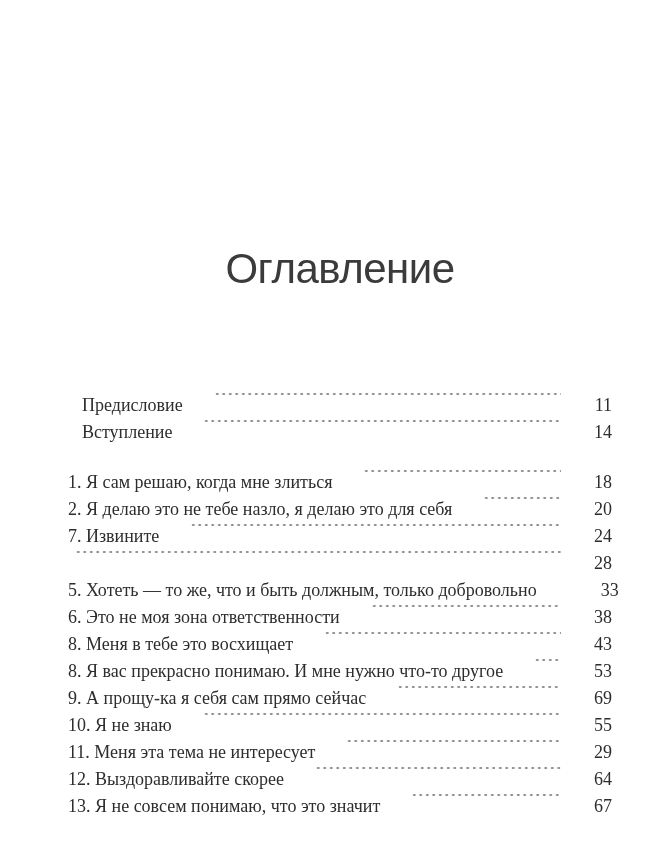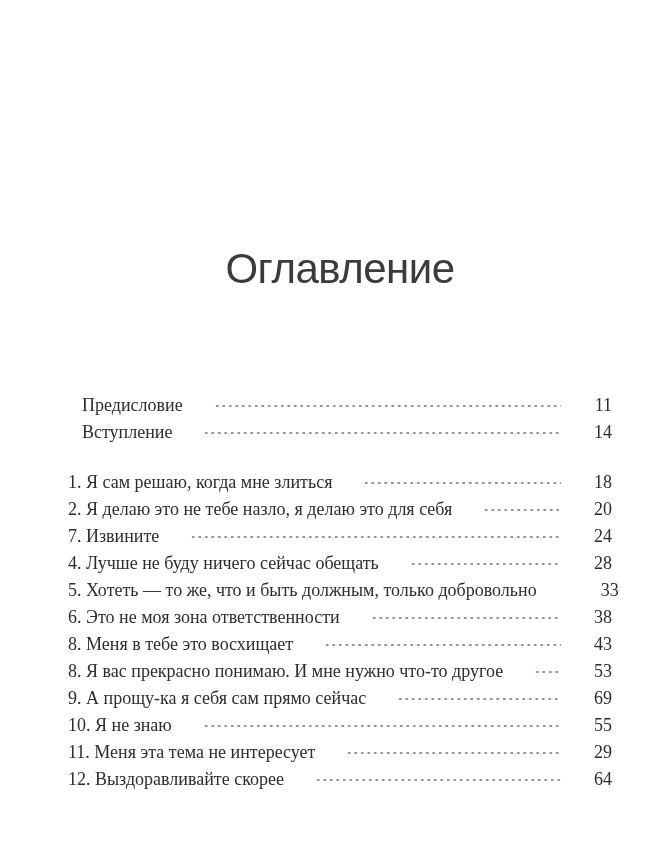--- a/index.html
+++ b/index.html
@@ -40,7 +40,7 @@
   .toc-group.chapters { margin-top: 23px; }
   .toc-row {
     display: flex;
-    align-items: center;
+    align-items: flex-start;
     height: 27px;
     line-height: 27px;
     white-space: nowrap;

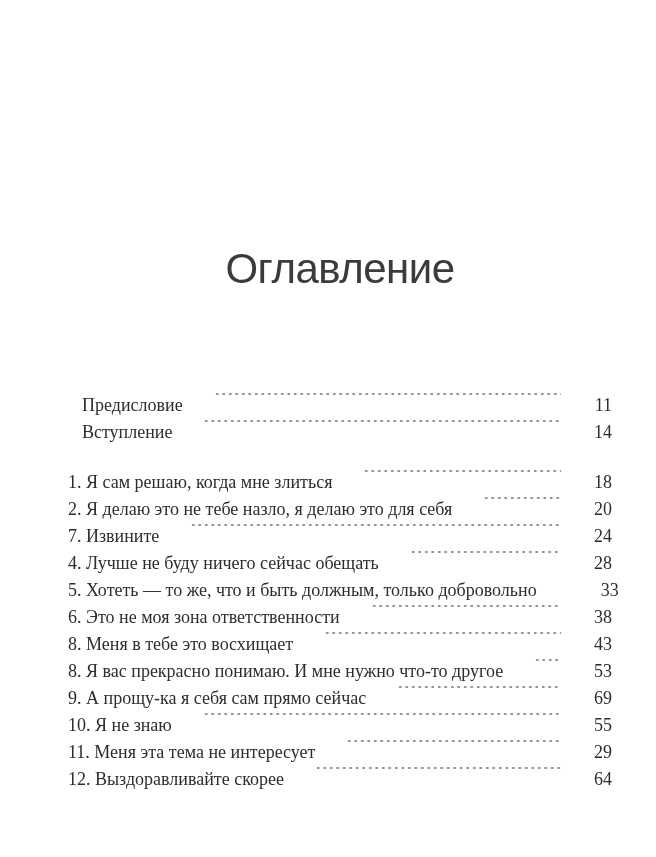--- a/index.html
+++ b/index.html
@@ -106,7 +106,6 @@
           <span class="toc-page">24</span>
         </div>
         <div class="toc-row">
-          <span class="toc-label">4. Лучше не буду ничего сейчас обещать</span>
           <span class="toc-dots"></span>
           <span class="toc-page">28</span>
         </div>

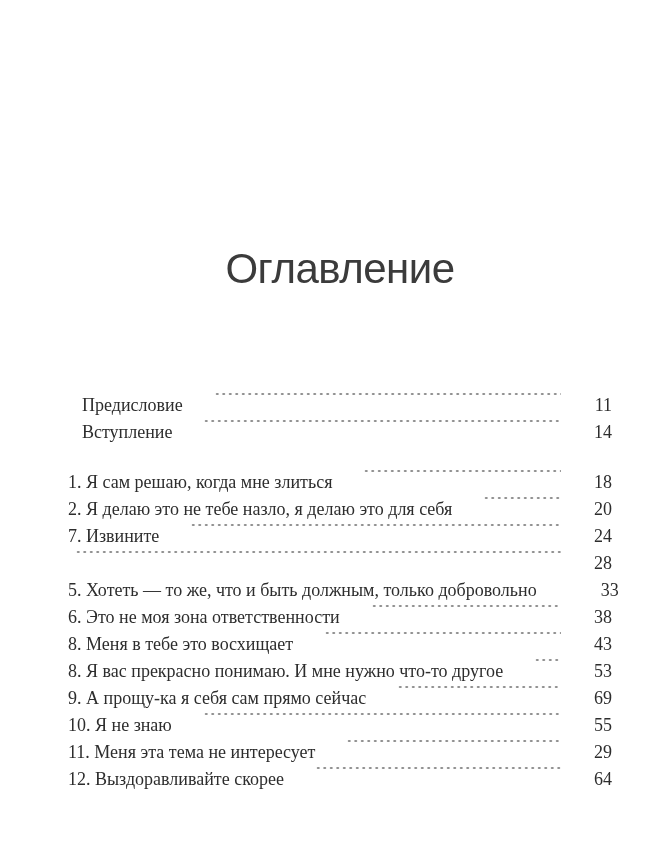--- a/index.html
+++ b/index.html
@@ -149,6 +149,11 @@
           <span class="toc-dots"></span>
           <span class="toc-page">64</span>
         </div>
+        <div class="toc-row">
+          <span class="toc-label">13. Я не совсем понимаю, что это значит</span>
+          <span class="toc-dots"></span>
+          <span class="toc-page">67</span>
+        </div>
       </div>
 
     </div>

